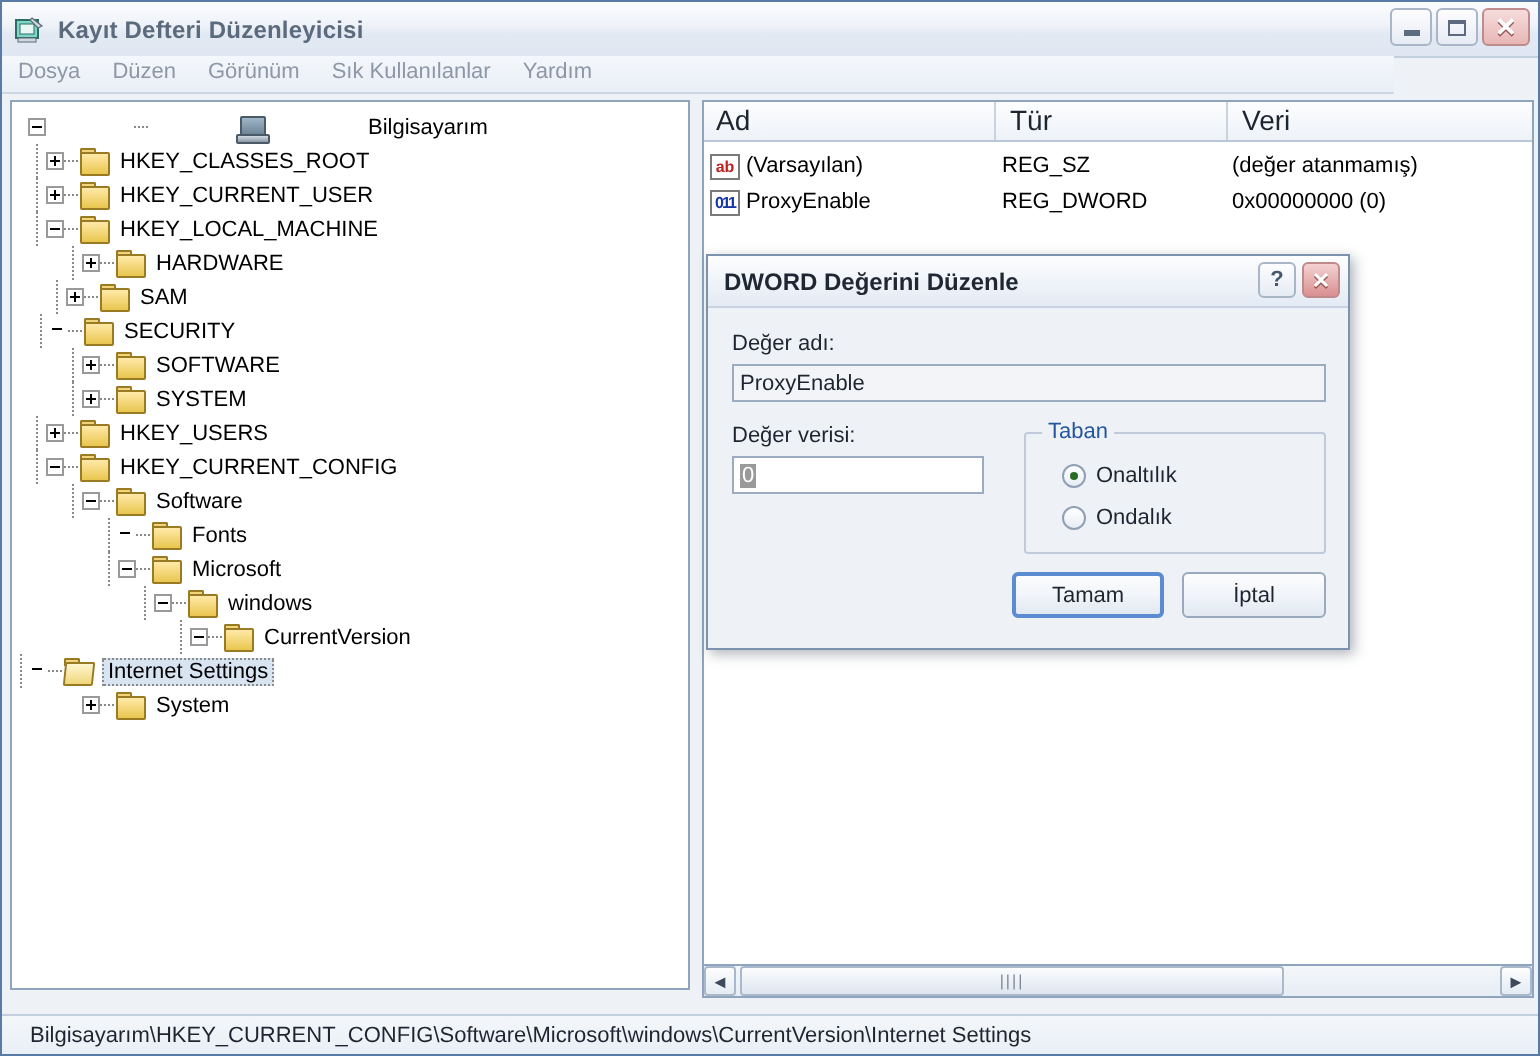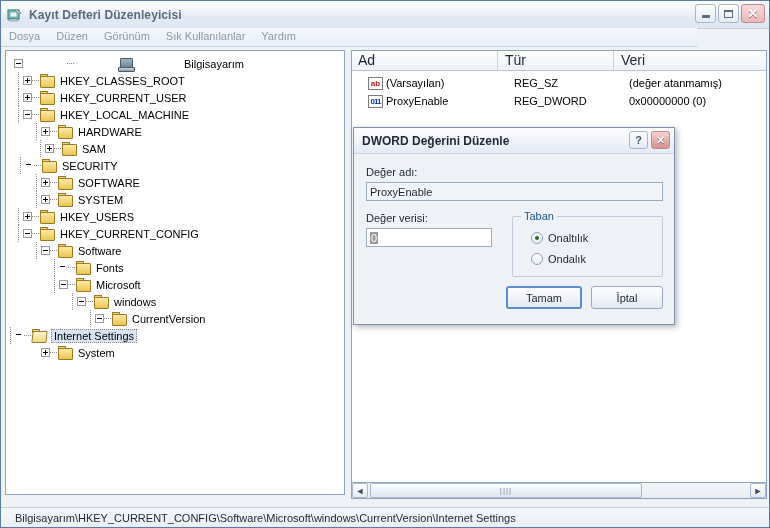--- a/index.html
+++ b/index.html
@@ -202,7 +202,7 @@
     display: flex; align-items: center; height: 18px;
     font-size: 11px;
   }
-  .lrow .cell { padding-left: 16px; box-sizing: border-box; white-space: nowrap; }
+  .lrow .cell { padding-left: 3px; box-sizing: border-box; white-space: nowrap; }
   .cell.c-ad { width: 146px; display: flex; align-items: center; }
   .cell.c-tur { width: 115px; }
   .cell.c-veri { width: 151px; }

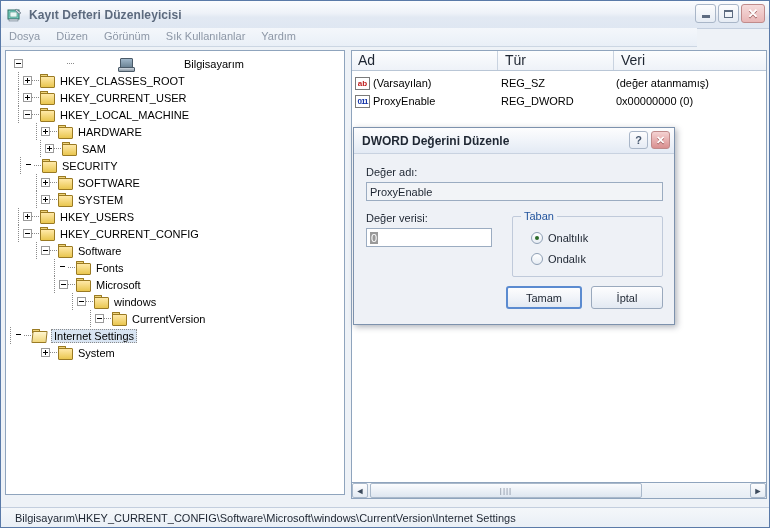--- a/index.html
+++ b/index.html
@@ -444,7 +444,7 @@
         <span class="label">HARDWARE</span>
       </div>
 
-      <div class="tnode" style="padding-left:30px;">
+      <div class="tnode" style="padding-left:18px;">
         <div class="guide v"></div>
         <div class="expander plus"></div>
         <div class="dash"></div>

